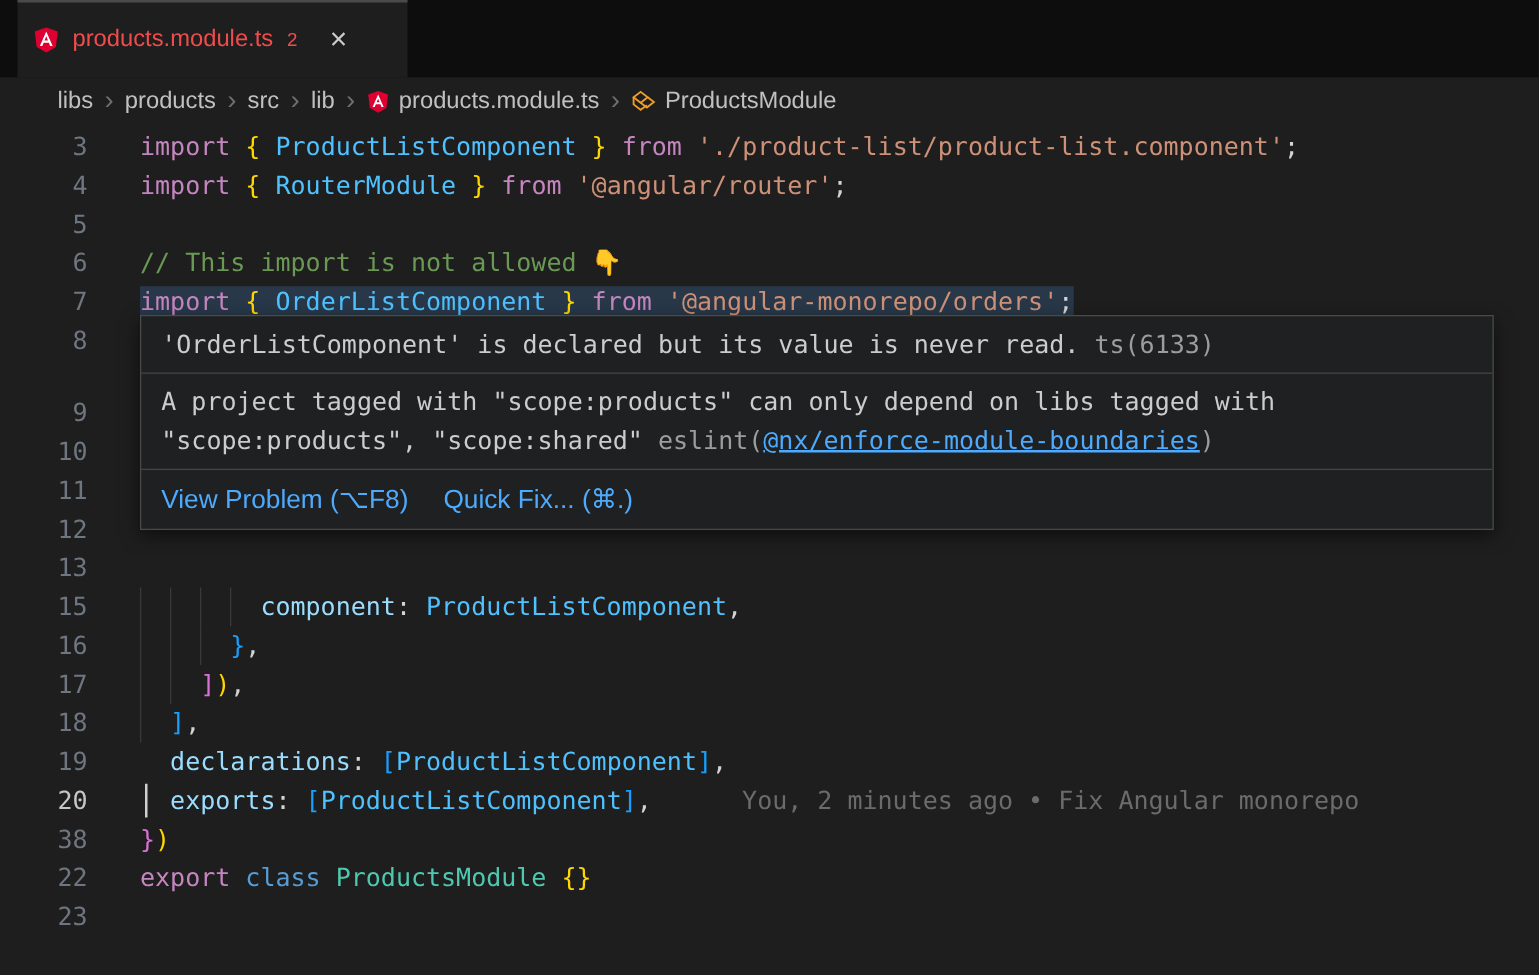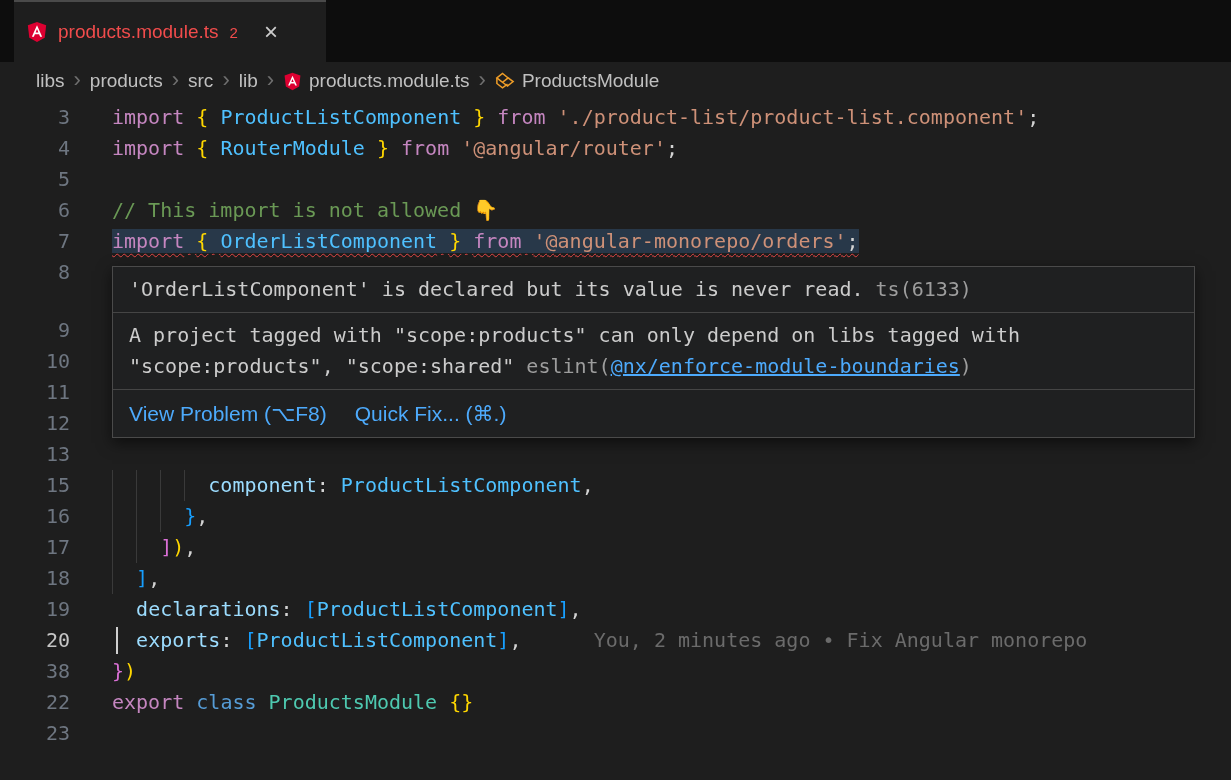--- a/index.html
+++ b/index.html
@@ -17,7 +17,7 @@
 
   
   .breadcrumbs { height:38px; background:#1e1e1e; display:flex; align-items:center;
-                 padding-left:36px; gap:9px; font-size:19px; color:#c0c0c0; }
+                 padding-left:46px; gap:9px; font-size:19px; color:#c0c0c0; }
   .crumb { cursor:pointer; display:flex; align-items:center; gap:7px; white-space:nowrap; }
   .crumb-sep { color:#6f6f6f; font-size:22px; line-height:1; margin-top:-3px; }
   .crumb .ng-icon { width:19px; height:19px; }

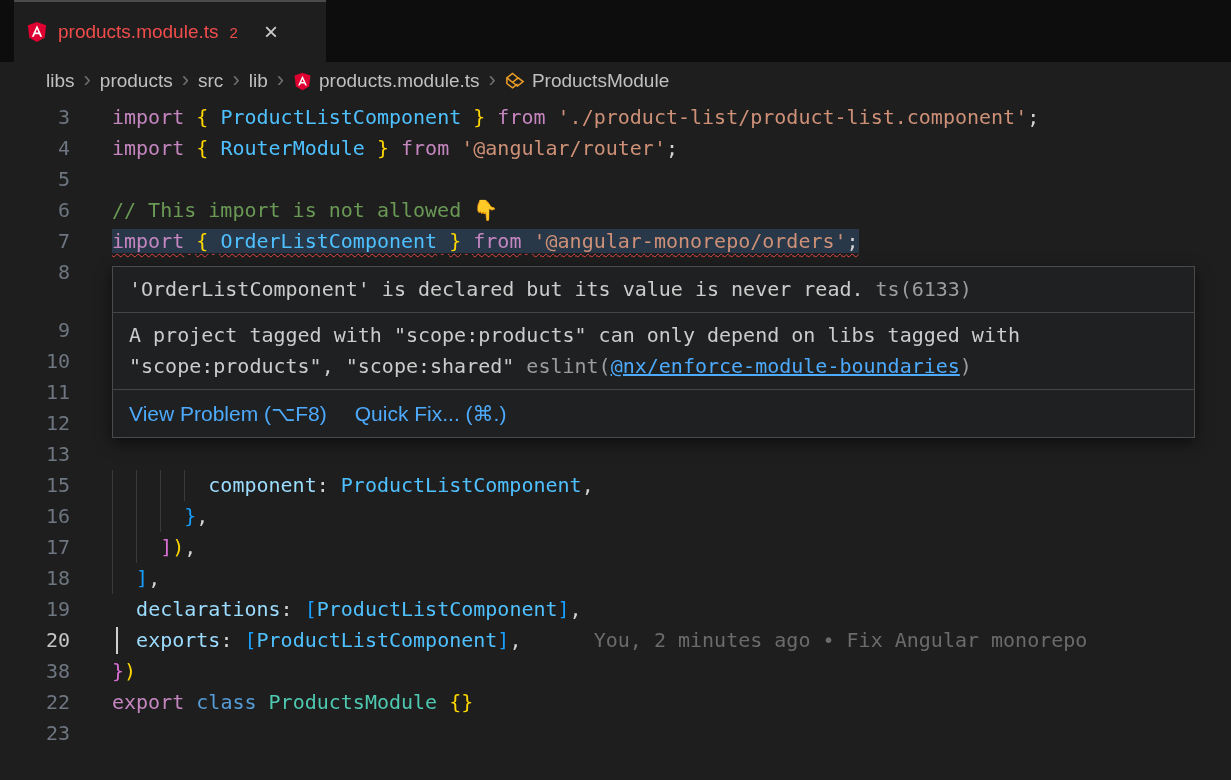--- a/index.html
+++ b/index.html
@@ -55,7 +55,7 @@
               text-underline-offset:5px; text-decoration-skip-ink:none;margin-top:20px; }
 
   
-  .hover-popup { position:absolute; left:112px; top:166px; width:1083px;
+  .hover-popup { position:absolute; left:112px; top:152px; width:1083px;
                  background:#1f2021; border:1px solid #4a4a4a; z-index:5;
                  box-shadow:0 5px 14px rgba(0,0,0,0.55);
                  font-size:20px; line-height:31px; color:#cccccc; }

